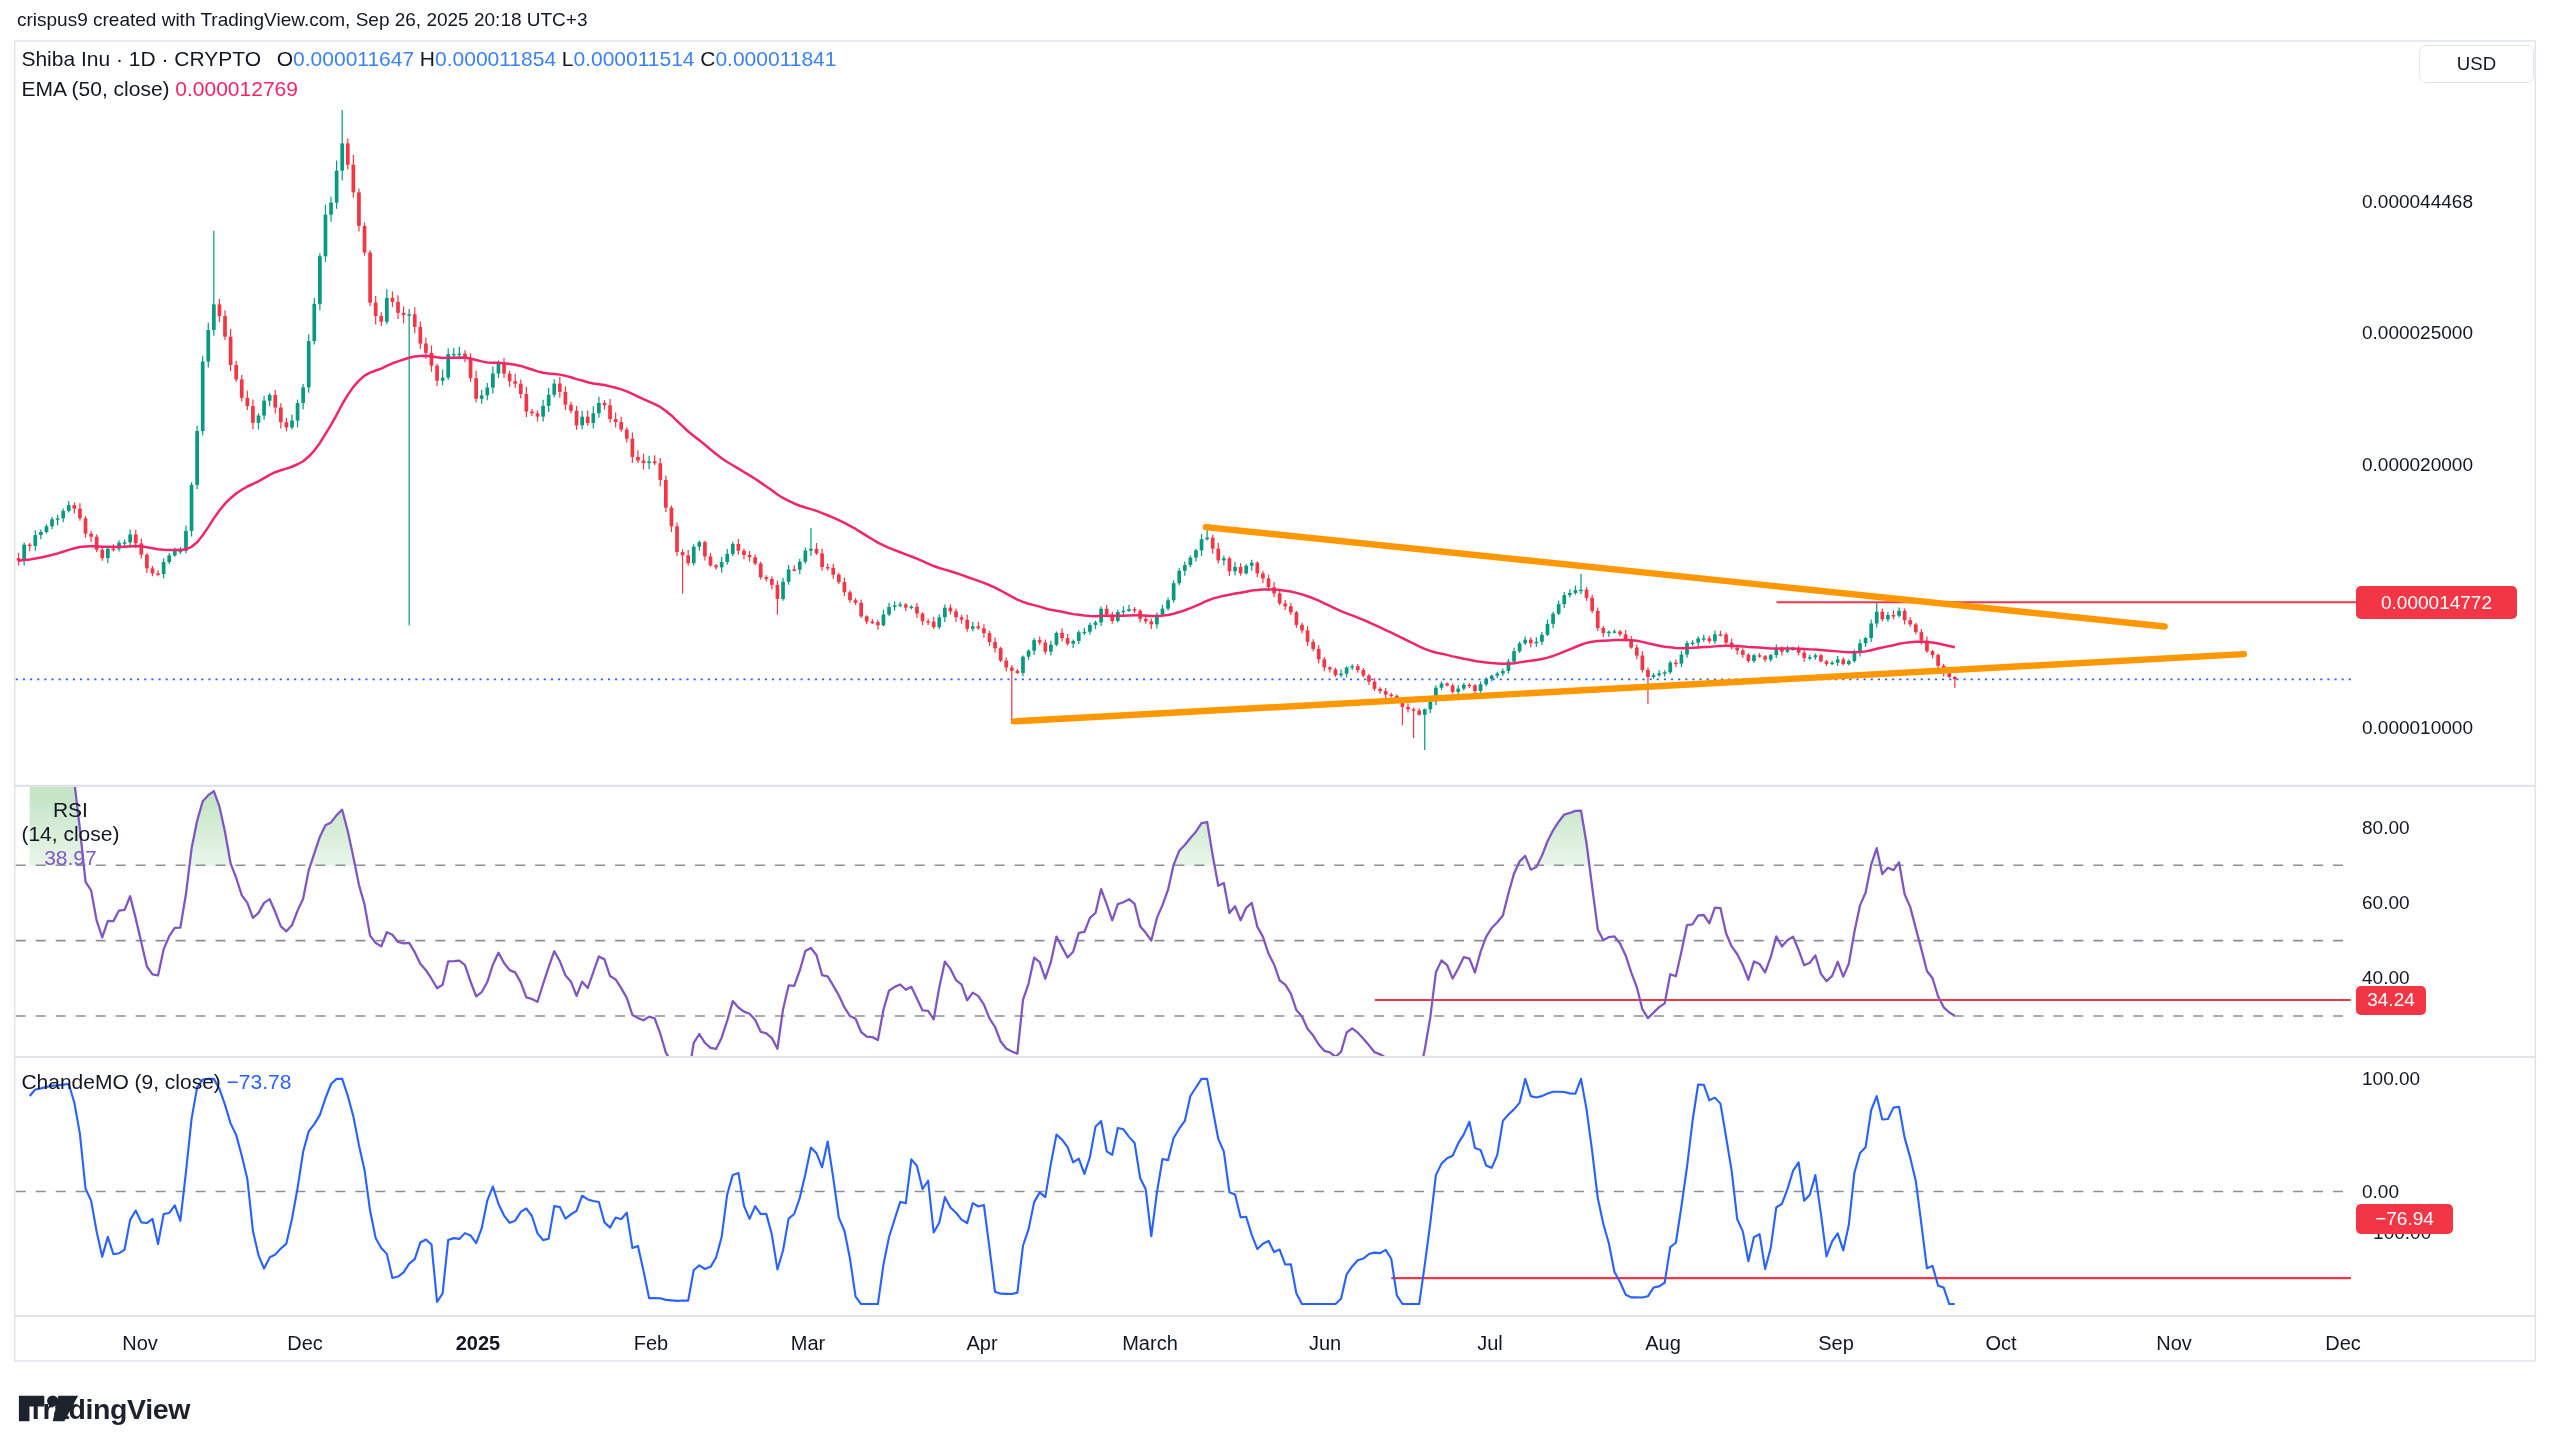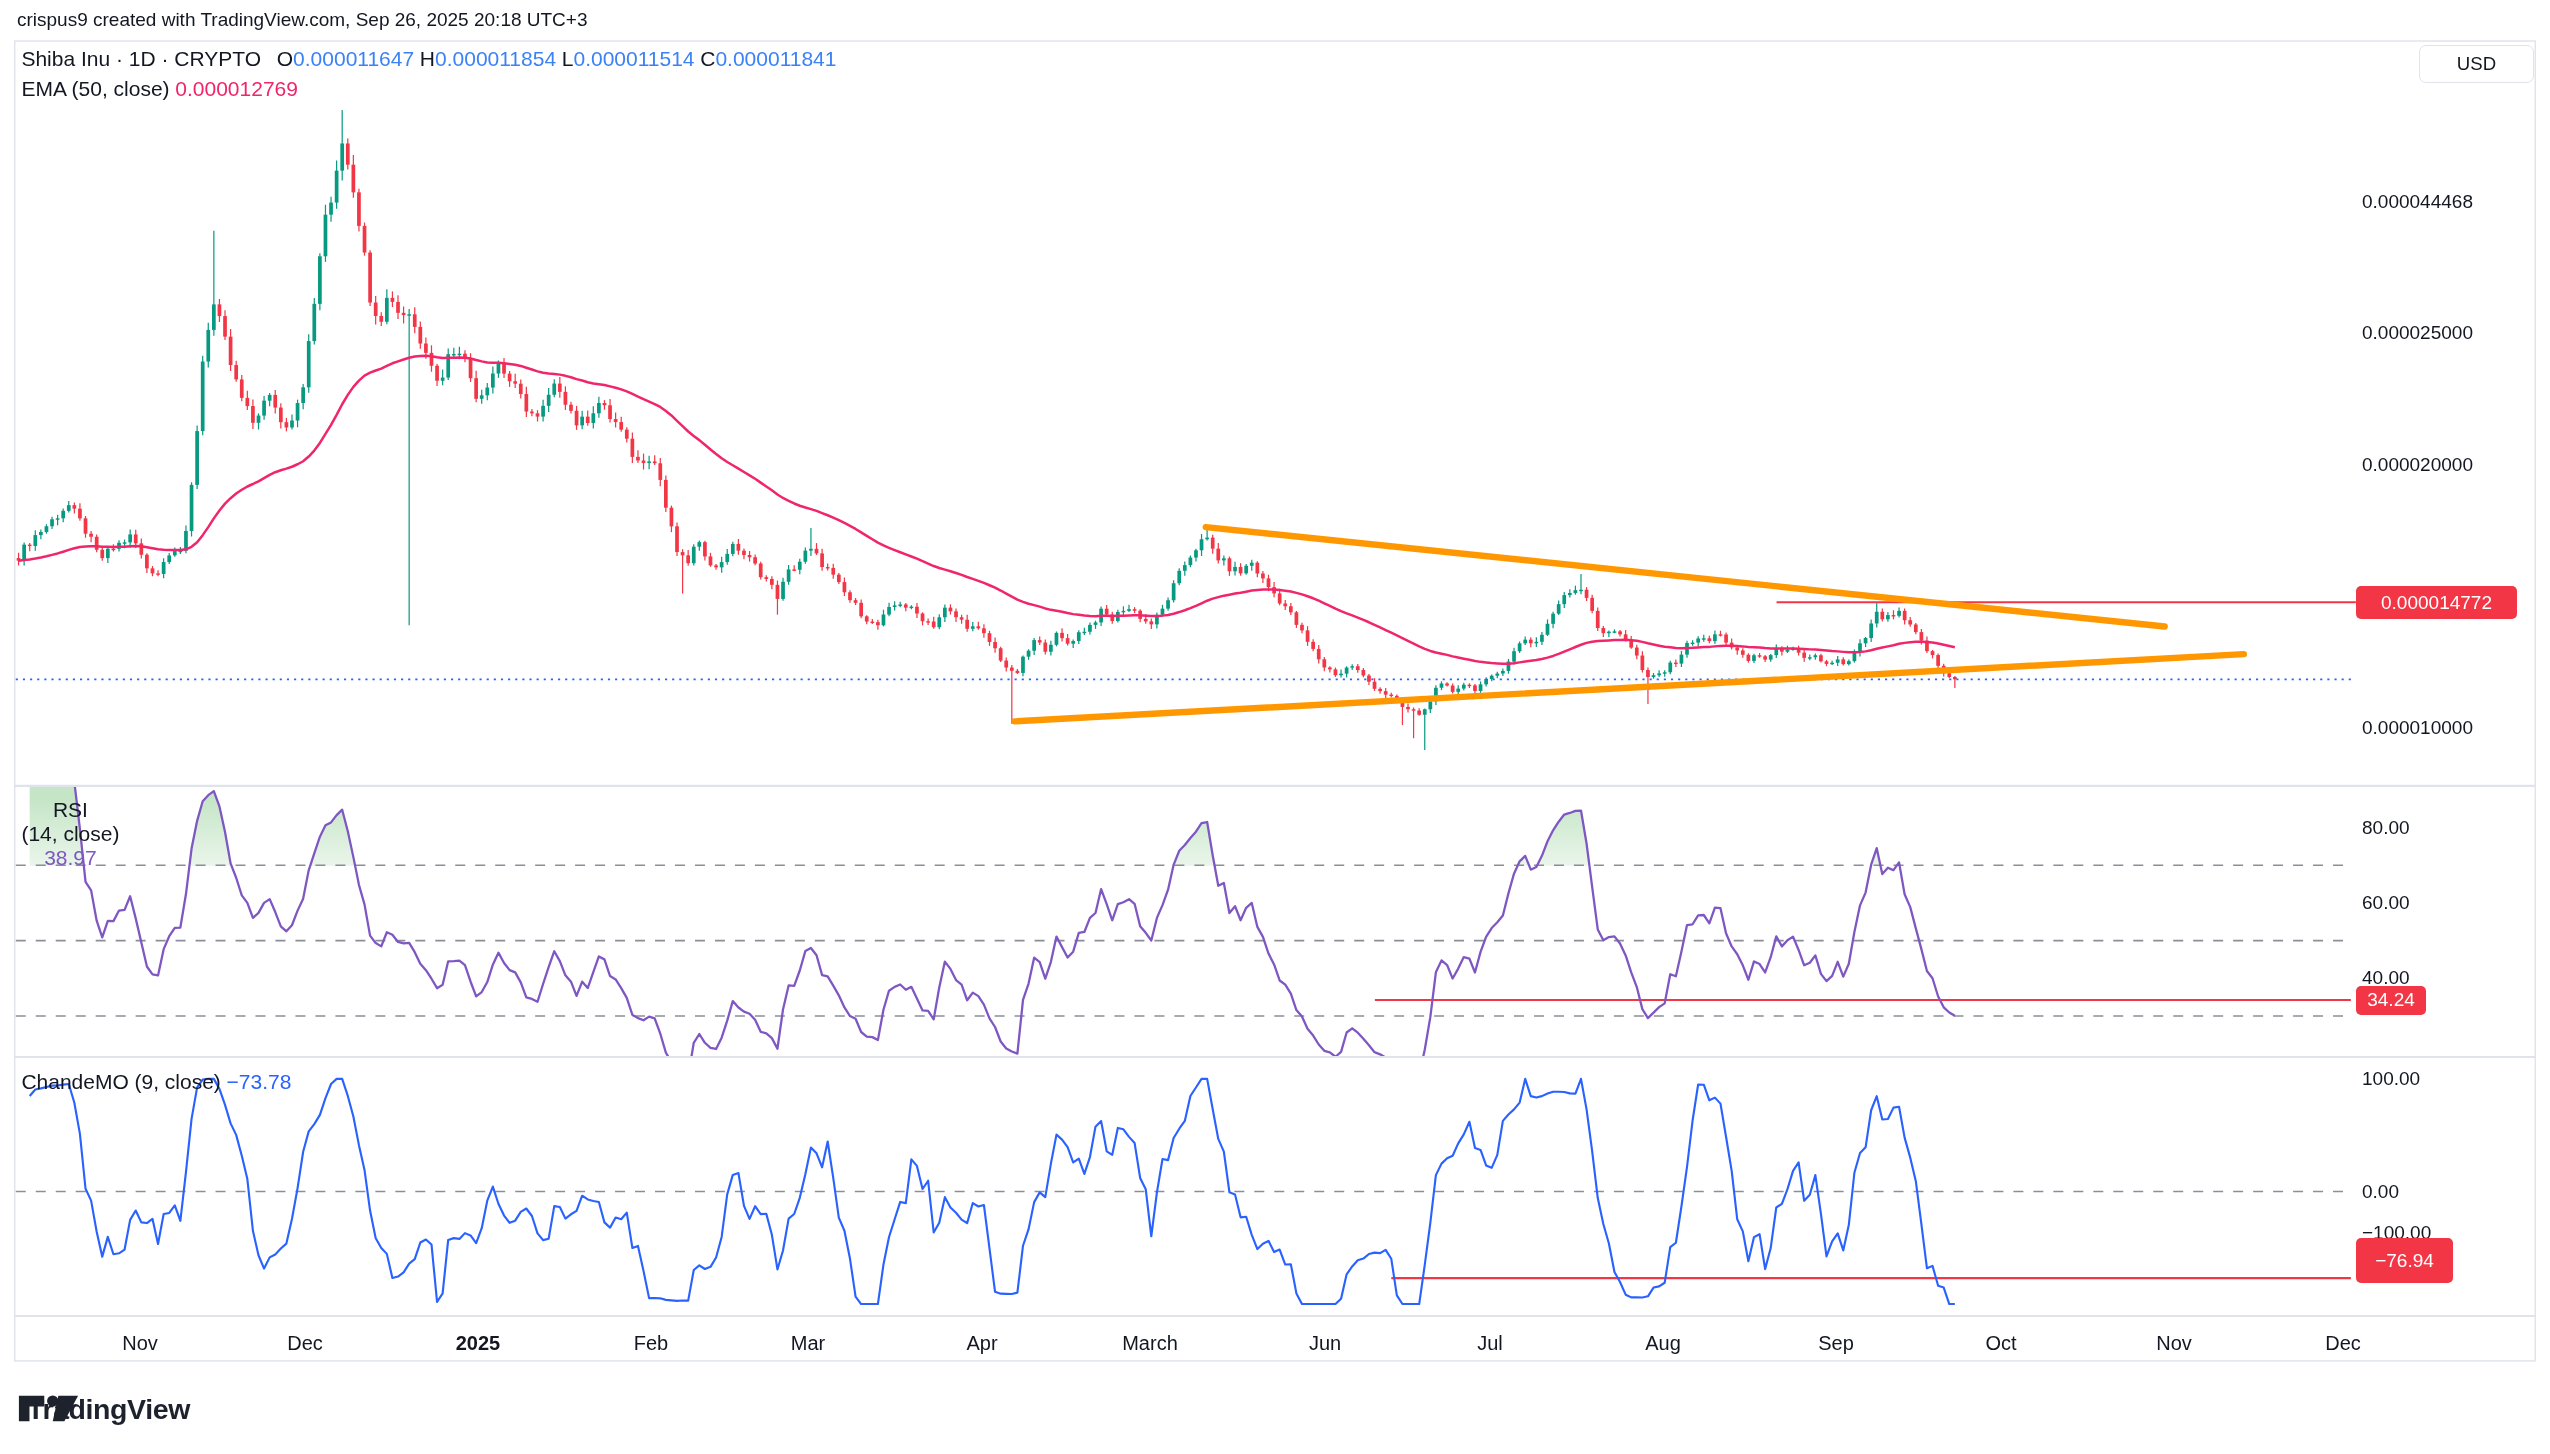--- a/index.html
+++ b/index.html
@@ -821,7 +821,7 @@
       <div class="ytick" style="top: 1233px;">−100.00</div>
       <div class="axis-badge" style="top: 586px; width: 161px; height: 33px;">0.000014772</div>
       <div class="axis-badge" style="top: 986px; width: 70px; height: 28.5px;">34.24</div>
-      <div class="axis-badge" style="top: 1238px; width: 97px; height: 45px;">−76.94</div>
+      <div class="axis-badge" style="top: 1204px; width: 97px; height: 30px;">−76.94</div>
       <div class="month" style="left: 140px;">Nov</div>
       <div class="month" style="left: 305px;">Dec</div>
       <div class="month year" style="left: 478px;">2025</div>

